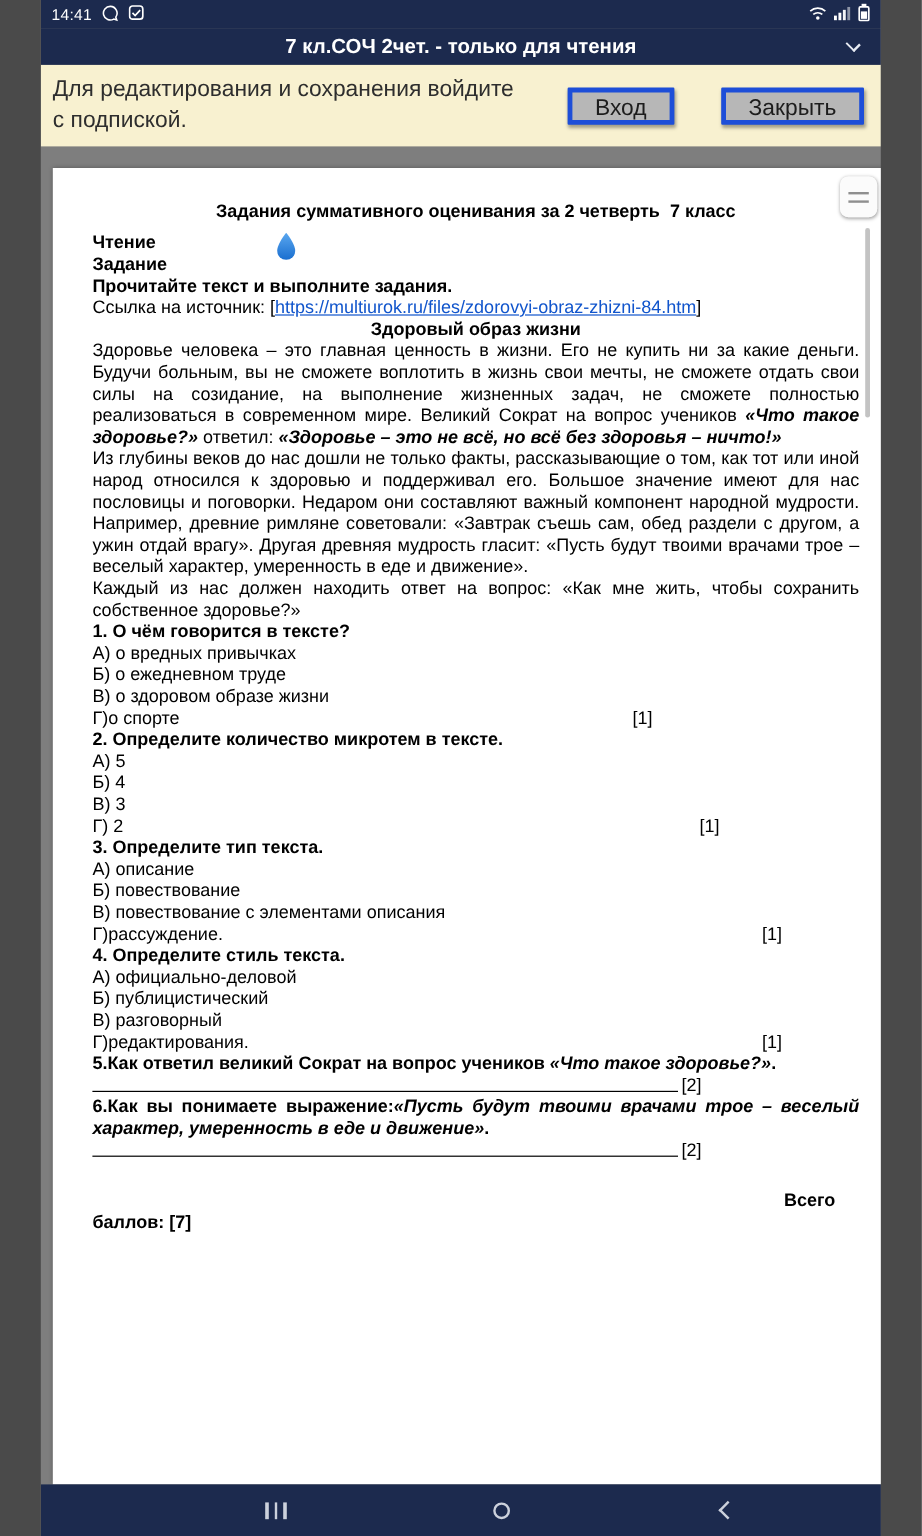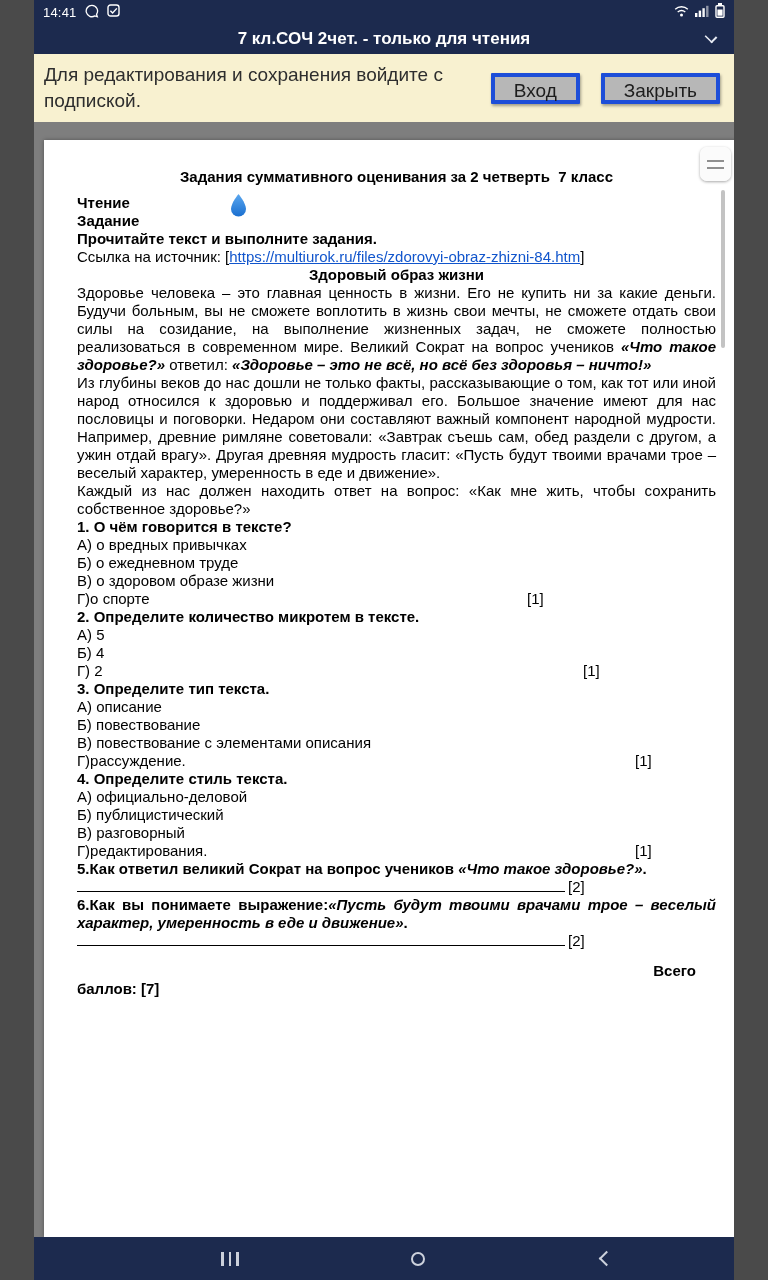--- a/index.html
+++ b/index.html
@@ -25,7 +25,7 @@
 
   
   .banner { height:68px; background:var(--banner_bg,#f8f1d0);
-            display:flex; align-items:center; padding:0 14px 0 10px; gap:21px; }
+            display:flex; align-items:center; padding:0 14px 0 10px; gap:39px; }
   .banner-msg { width:505px; font-size:19px; line-height:26px; color:#2e2e2e; }
   .btn { font-family:inherit; font-size:19px; color:#1d1d1d; background:var(--button_bg,#b7b7b7);
          border:4px solid #1d4ed8; border-radius:1px; padding:3px 19px; height:31px;

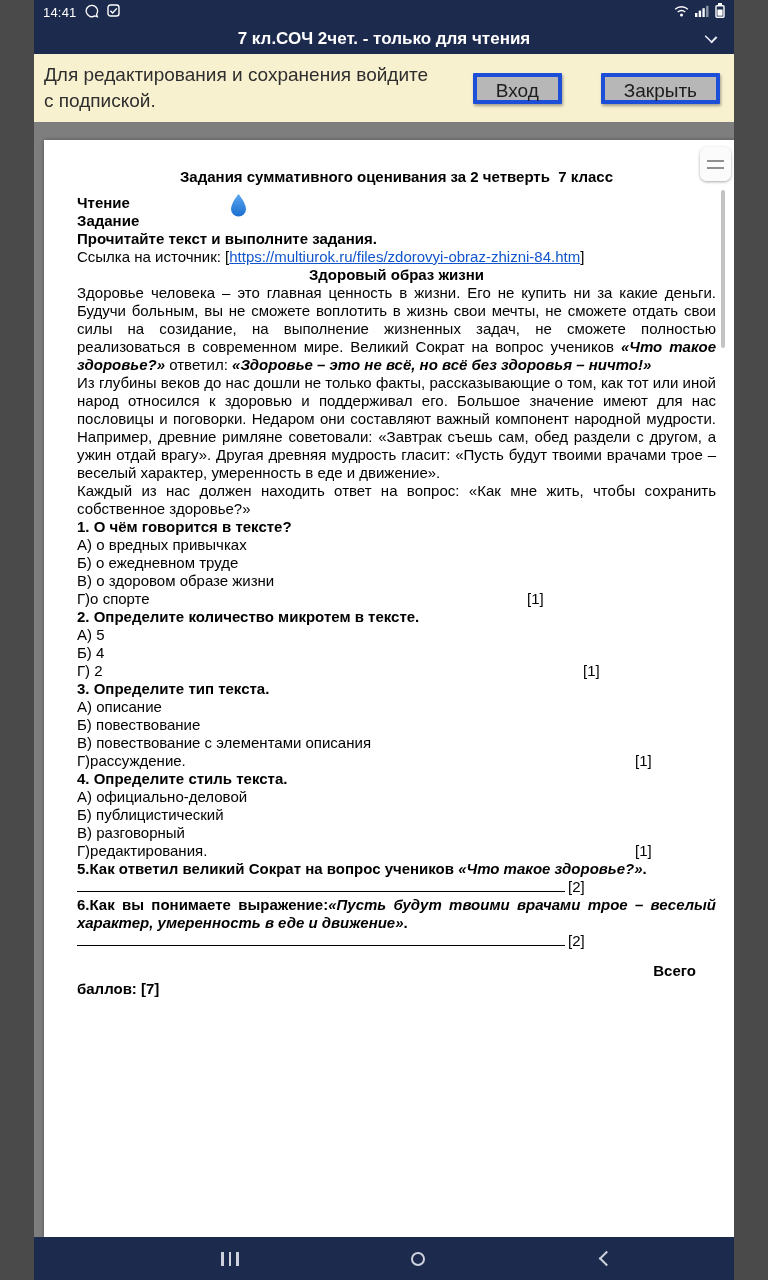--- a/index.html
+++ b/index.html
@@ -163,6 +163,7 @@
         <div class="q-title">2. Определите количество микротем в тексте.</div>
         <div>А) 5</div>
         <div>Б) 4</div>
+        <div>В) 3</div>
         <div class="opt-row">
           <span>Г) 2</span>
           <span class="pts" style="left:506px">[1]</span>

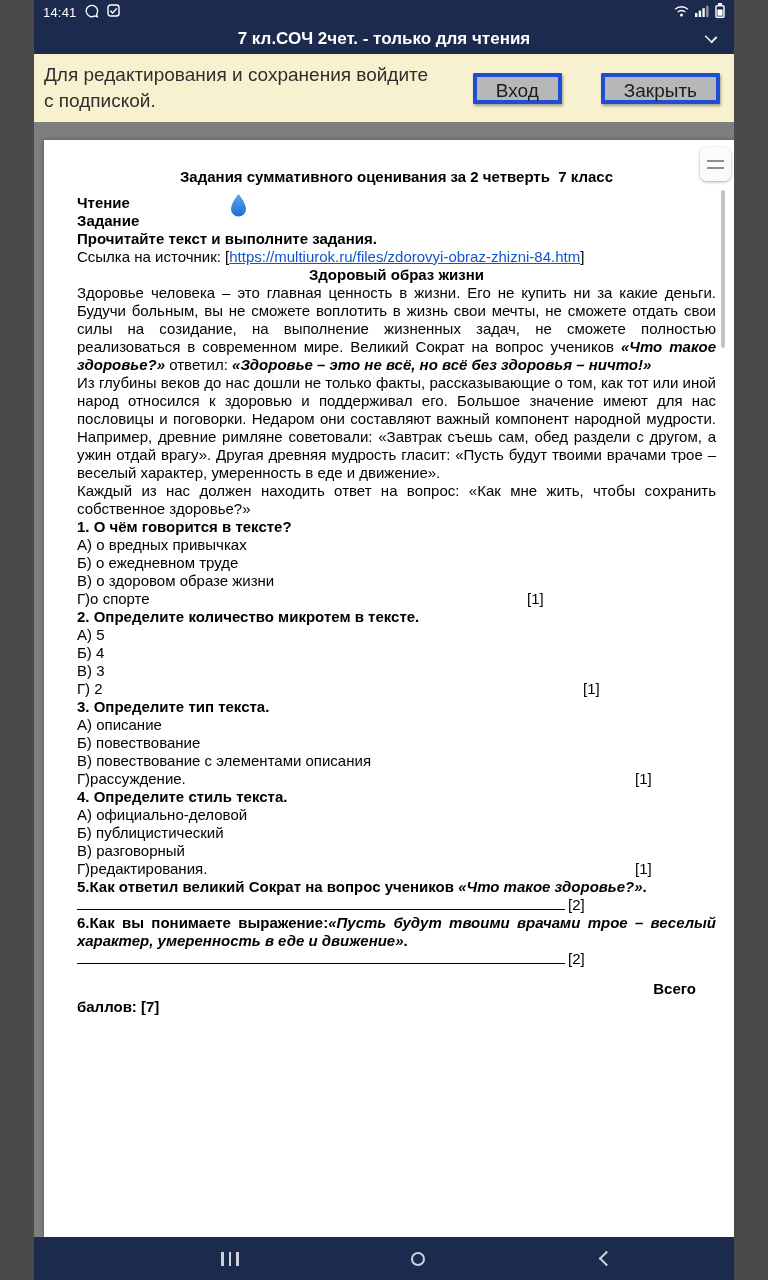--- a/index.html
+++ b/index.html
@@ -47,7 +47,7 @@
   .opt-row, .blank-row { position:relative; height:18px; }
   .pts { position:absolute; top:0; }
   .blank { position:absolute; left:0; top:13px; border-top:1px solid #000; height:0; }
-  .total-right { font-weight:bold; text-align:right; padding-right:20px; margin-top:12px; }
+  .total-right { font-weight:bold; text-align:right; padding-right:20px; margin-top:24px; }
   .total-left { font-weight:bold; }
 
   

